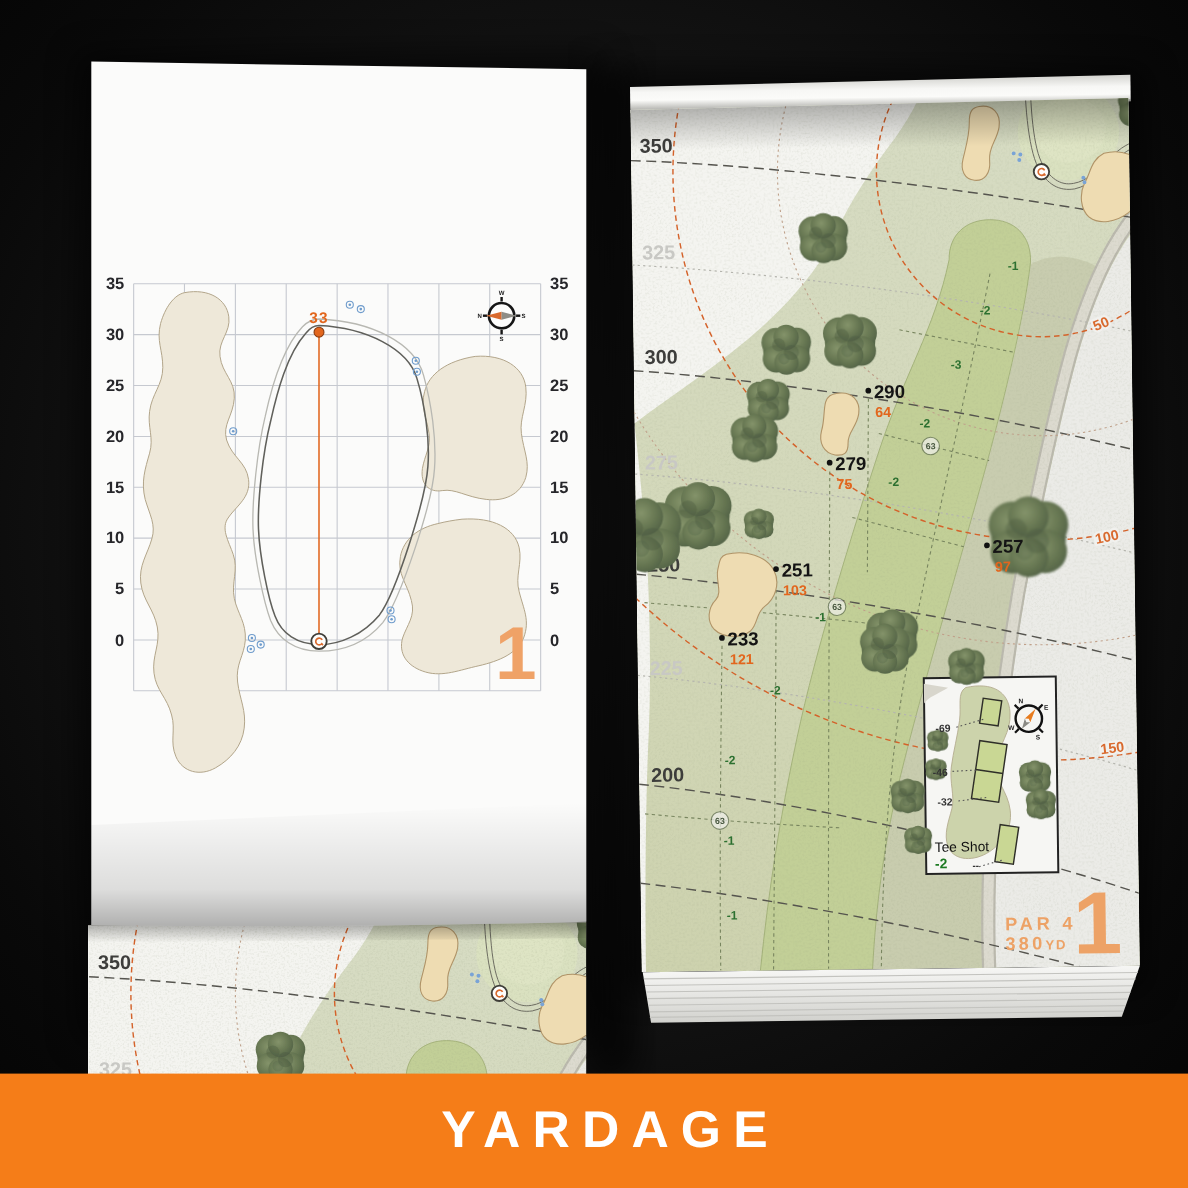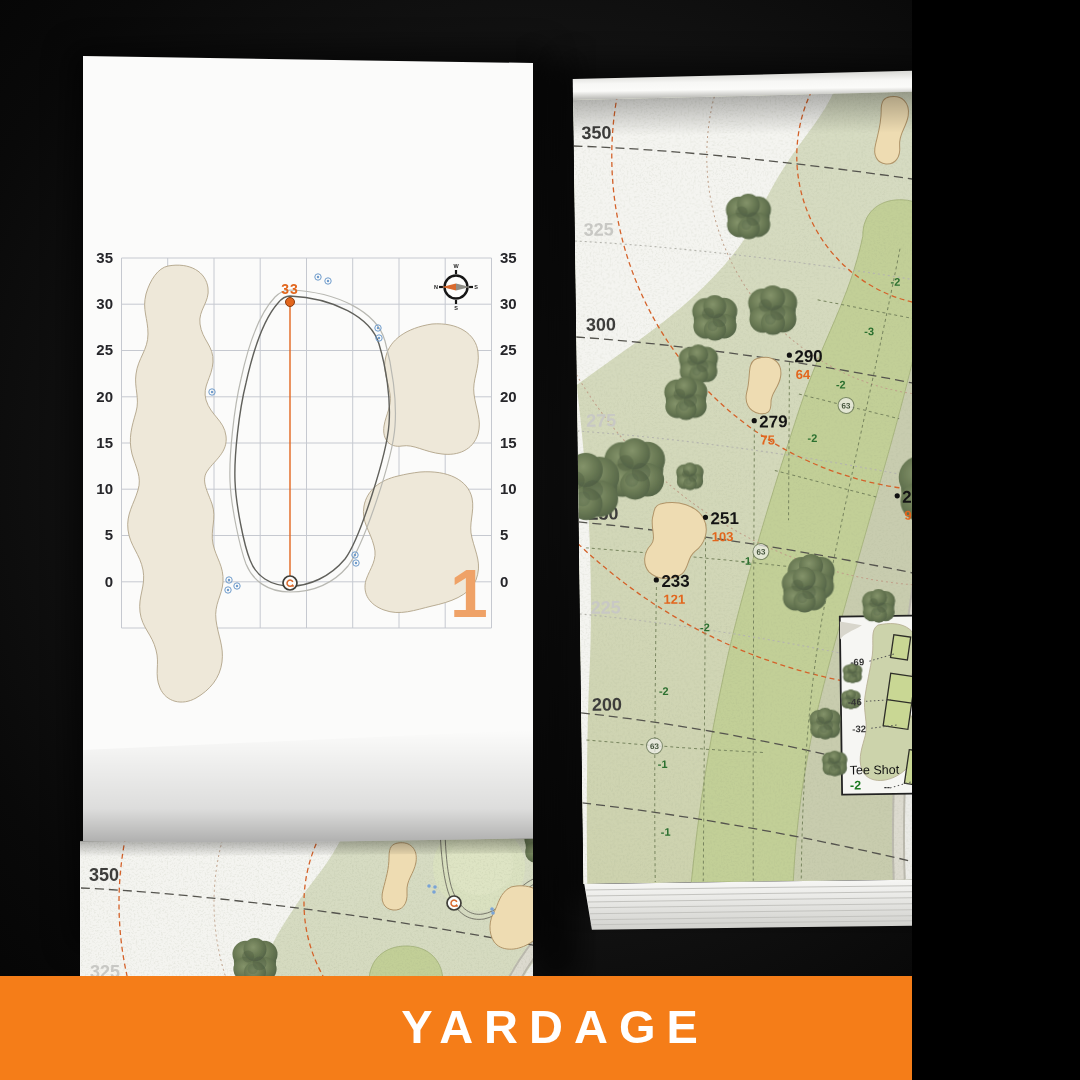--- a/index.html
+++ b/index.html
@@ -1,7 +1,7 @@
 <!DOCTYPE html>
 <html><head><meta charset="utf-8"><title>Yardage</title><style>
 html,body{margin:0;padding:0;background:#000}
-#stage{position:relative;width:912px;height:1080px;overflow:hidden}
+#stage{position:relative;width:1080px;height:1080px;overflow:hidden}
 text{font-family:"Liberation Sans",sans-serif}
 </style></head><body>
 <div id="stage">

